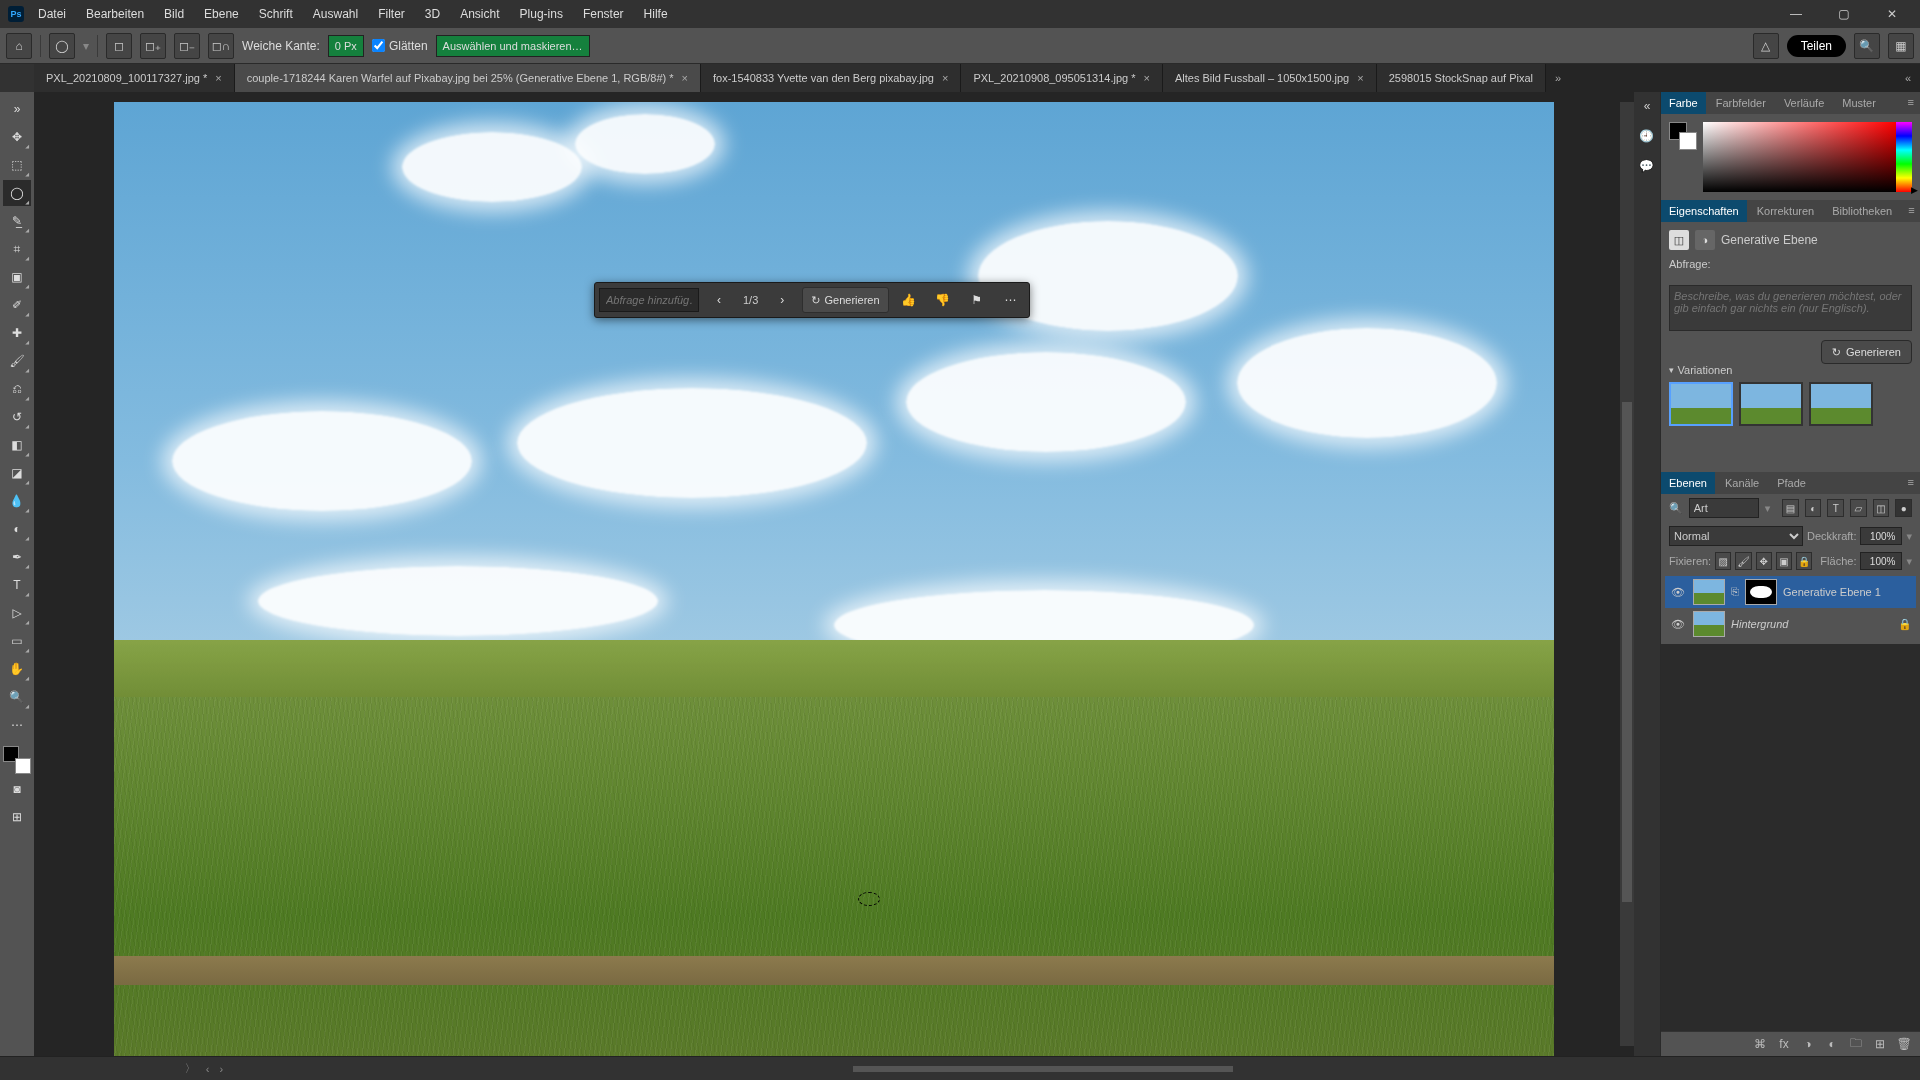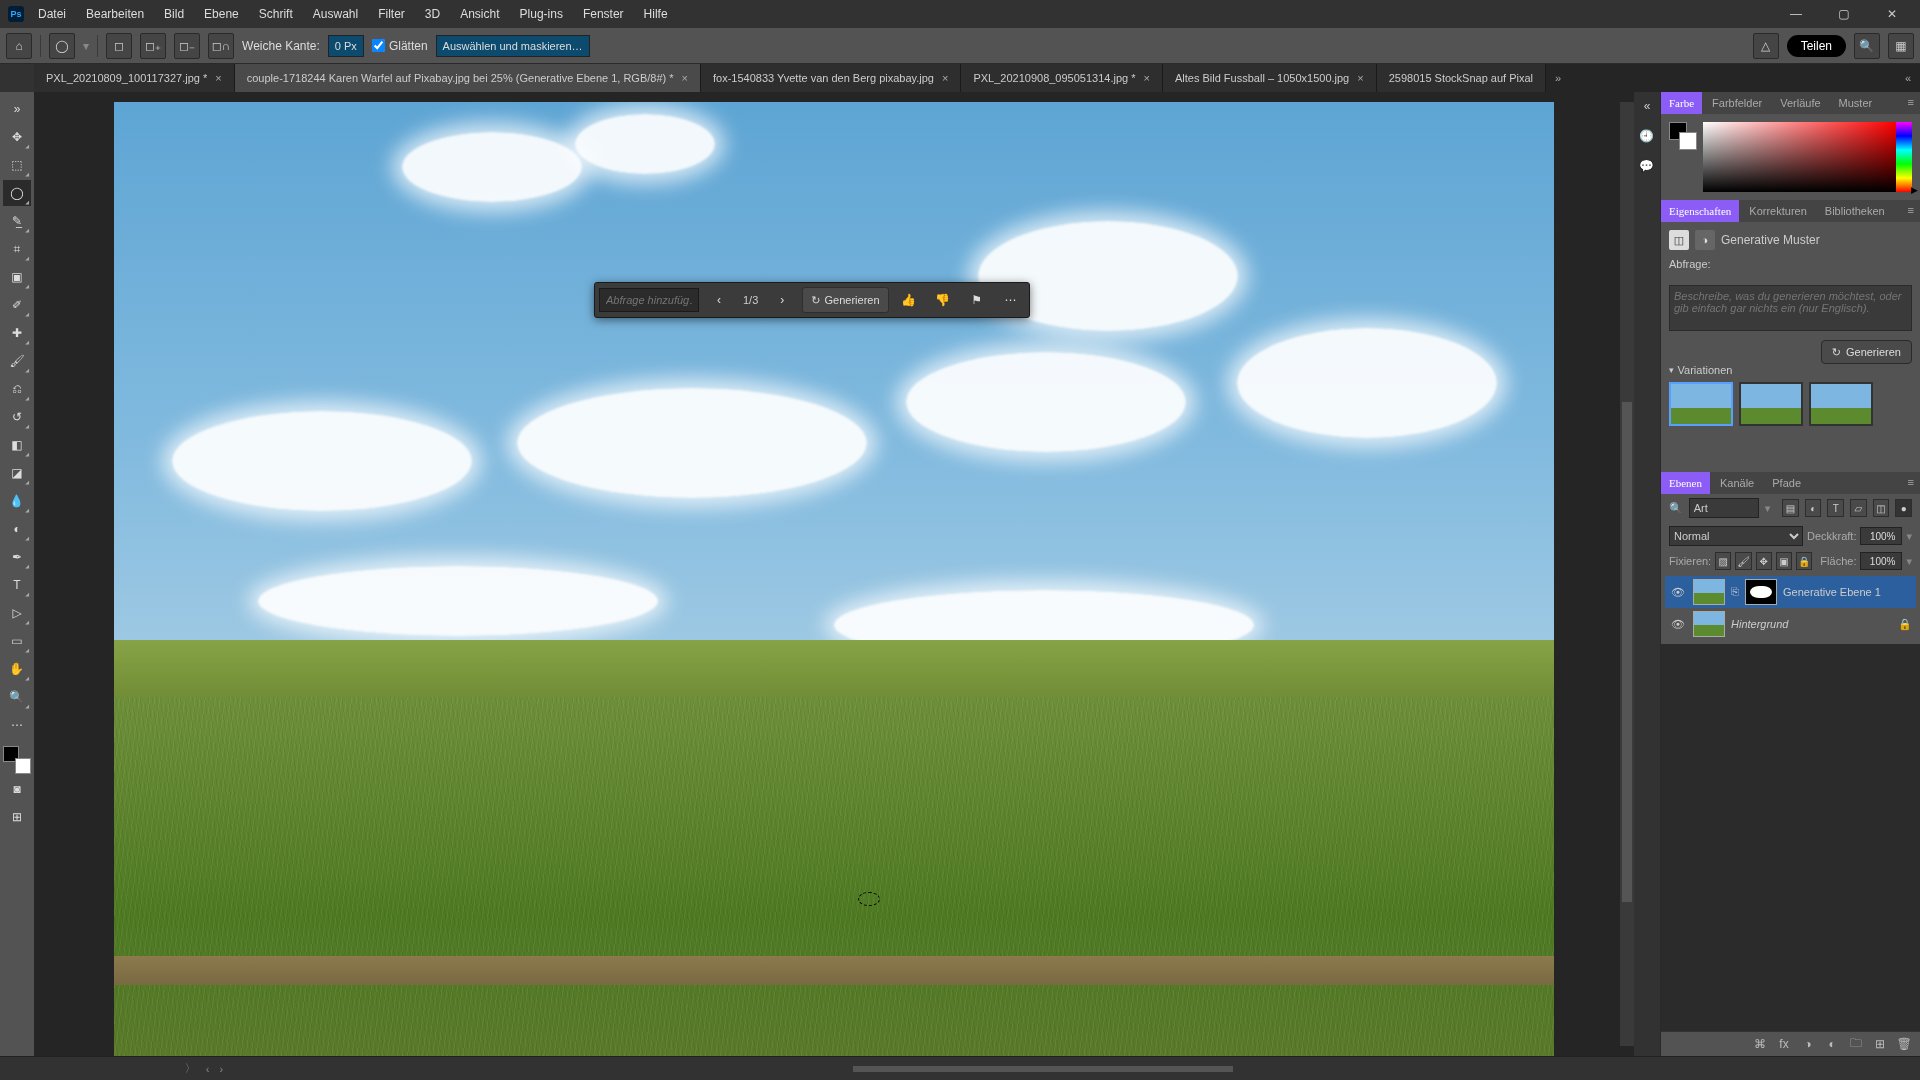--- a/index.html
+++ b/index.html
@@ -15,7 +15,7 @@
 
 .optionsbar { height: 36px; background: #535353; display:flex; align-items:center; padding: 0 6px; gap: 8px; font-size: 12px; color: #ddd; border-bottom:1px solid #2a2a2a;}
 .opt-btn { width: 26px; height: 26px; background:#454545; border:1px solid #2a2a2a; display:flex; align-items:center; justify-content:center; color:#ccc; border-radius:2px;}
-.opt-field { height:22px; background:#0c4a6e; border:1px solid #222; color:#ddd; padding: 0 6px; display:flex; align-items:center; font-size:11px;}
+.opt-field { height:22px; background:#15803d; border:1px solid #222; color:#ddd; padding: 0 6px; display:flex; align-items:center; font-size:11px;}
 .opt-btn-share { background:#000000; color:#fff; padding: 4px 14px; border-radius: 12px; font-size:12px; }
 
 

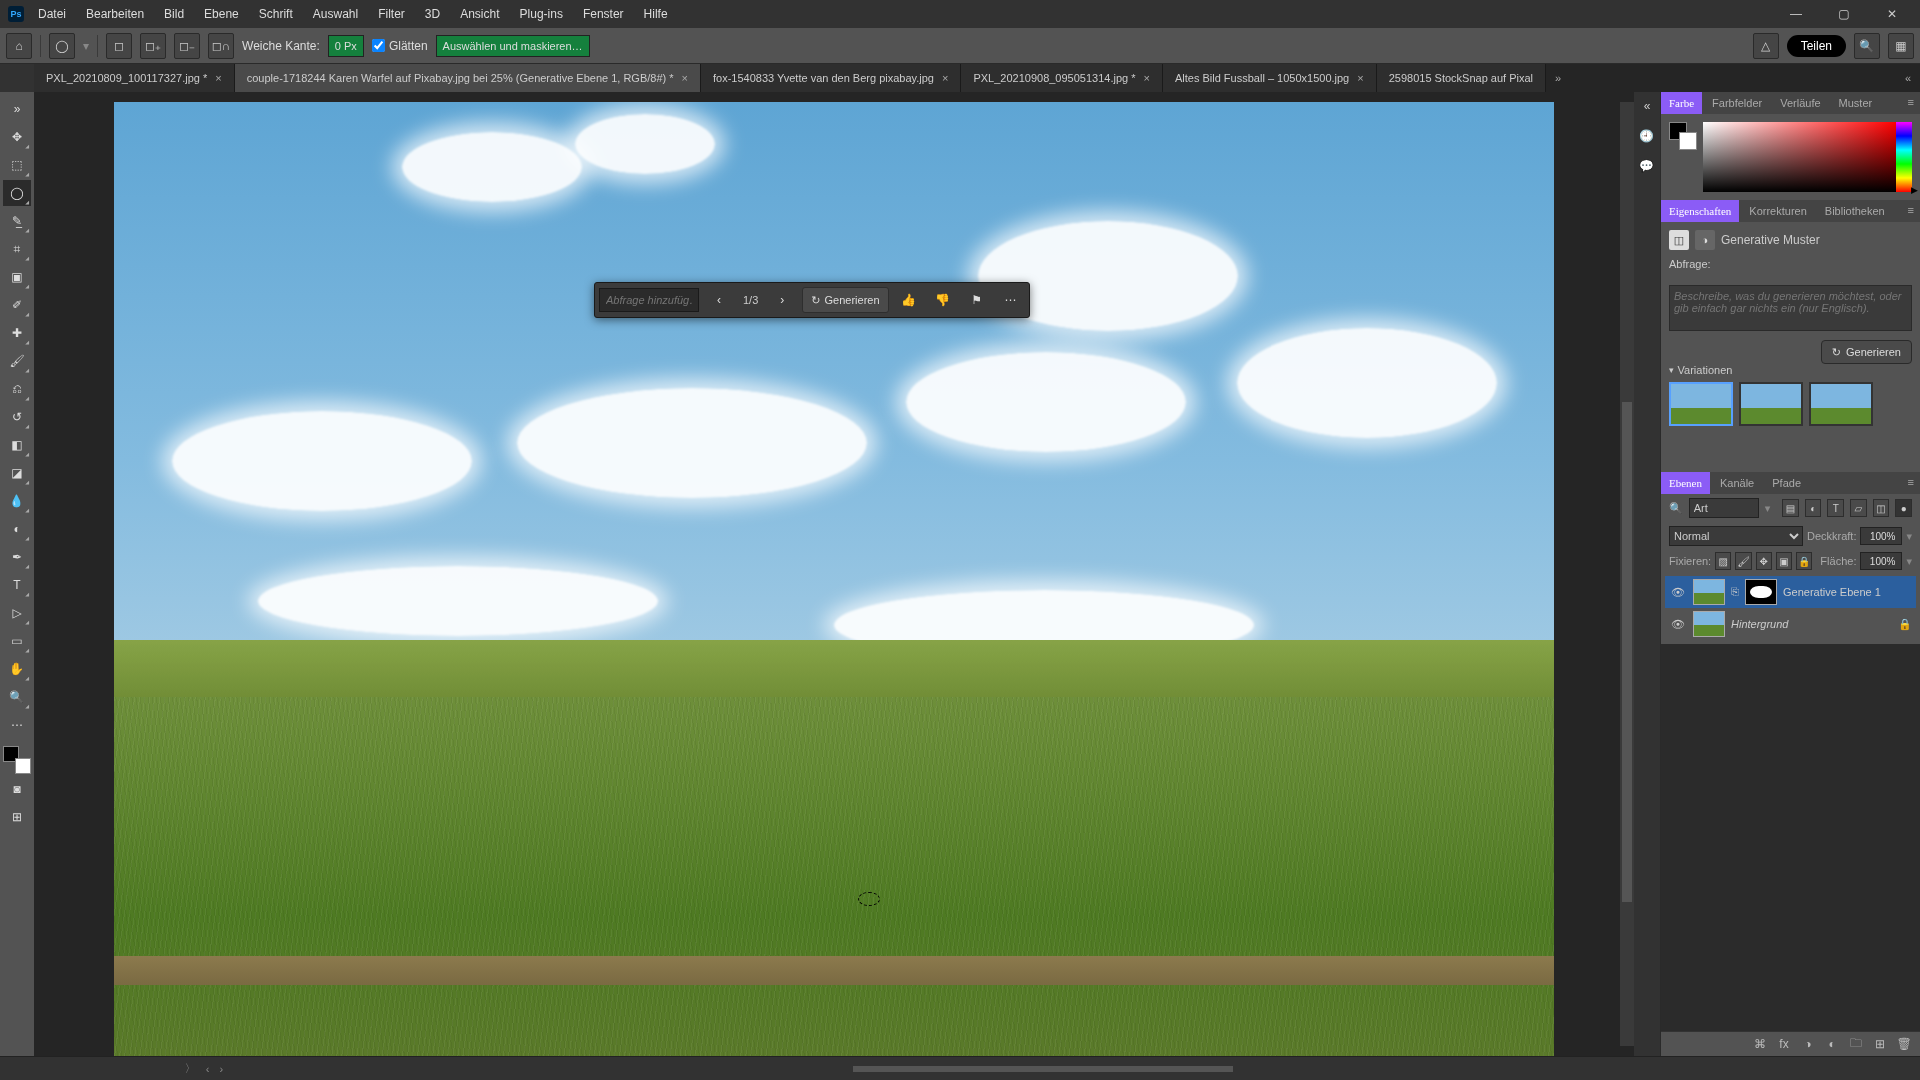--- a/index.html
+++ b/index.html
@@ -69,7 +69,7 @@
 .panels { width:260px; background:#535353; display:flex; flex-direction:column; border-left:1px solid #2a2a2a;}
 .panel-tabs { display:flex; background:#444; gap:2px; font-size:11px; }
 .panel-tab { padding:5px 8px; color:#aaa; cursor:pointer;}
-.panel-tab.active { background:#8b5cf6; color:#fff;font-family:Liberation Serif, serif;}
+.panel-tab.active { background:#0c4a6e; color:#fff;}
 .panel-body { padding:8px; }
 .menu-icon-right { margin-left:auto; color:#aaa; padding:4px 6px; cursor:pointer;}
 

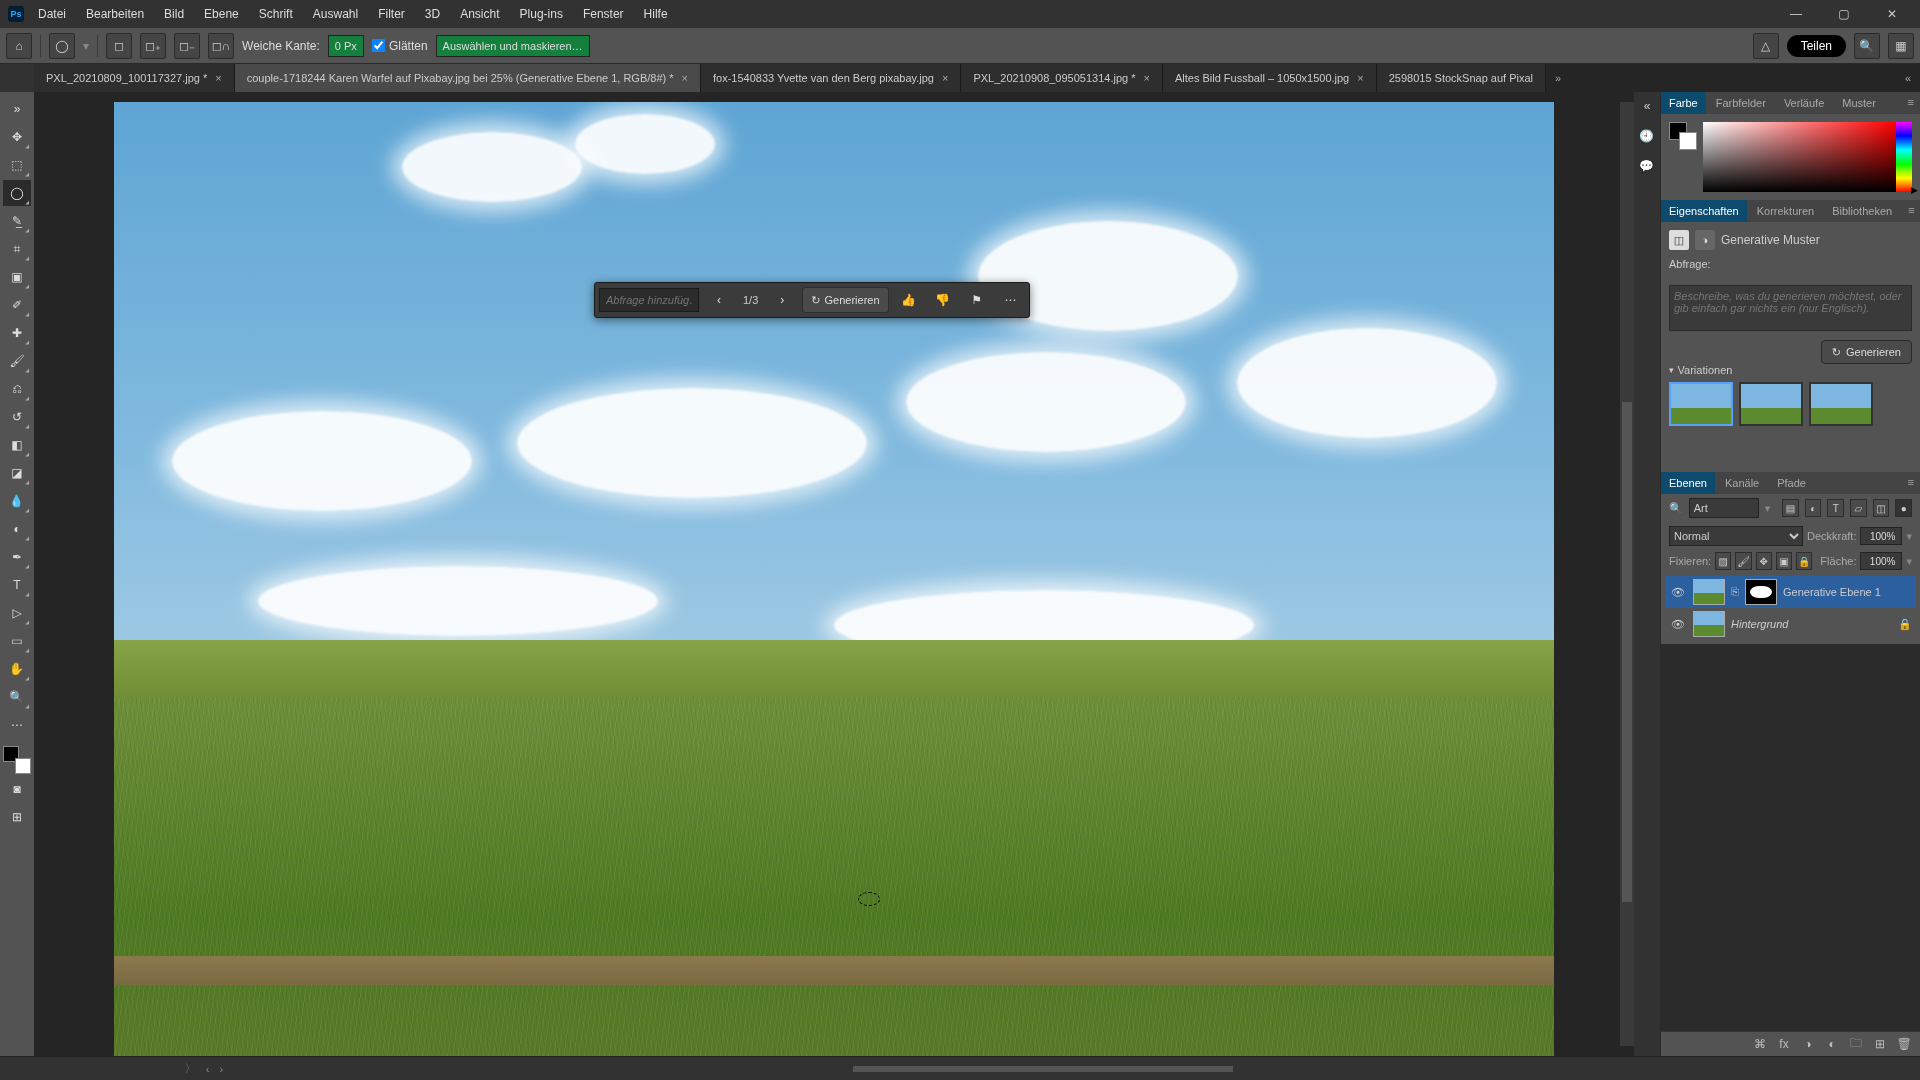--- a/index.html
+++ b/index.html
@@ -312,7 +312,7 @@
       <div class="prop-head">
         <div class="prop-ico">◫</div>
         <div class="prop-ico" style="background:#666;color:#ddd;">◑</div>
-        <span>Generative Muster</span>
+        <span>Generative Ebene</span>
       </div>
       <div style="font-size:11px;color:#ccc;margin-bottom:15px;">Abfrage:</div>
       <div class="prop-prompt">

